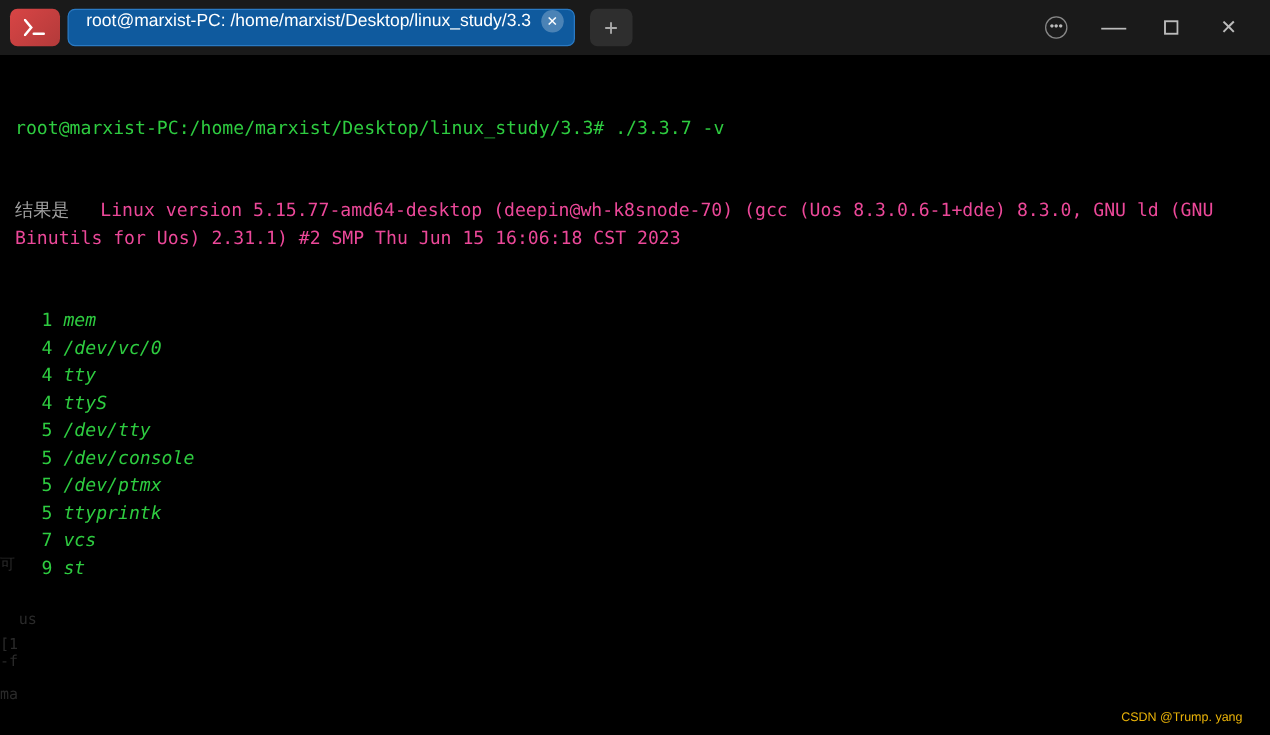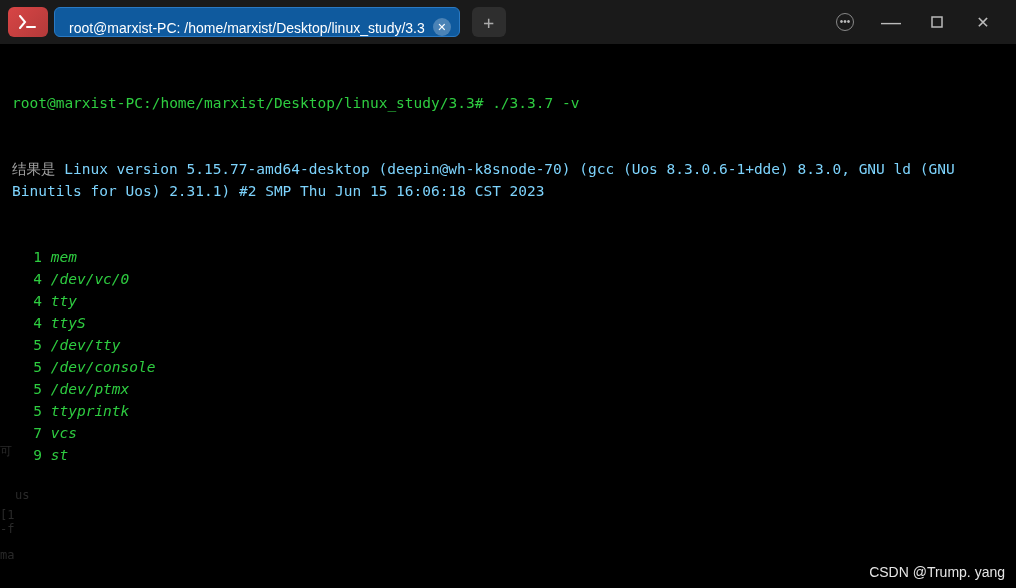--- a/index.html
+++ b/index.html
@@ -40,7 +40,7 @@
       background: #0f5a9e;
       border-radius: 6px;
       display: flex;
-      align-items: flex-end;
+      align-items: flex-start;
       padding: 0 8px 0 14px;
       color: #fff;
       font-family: sans-serif;

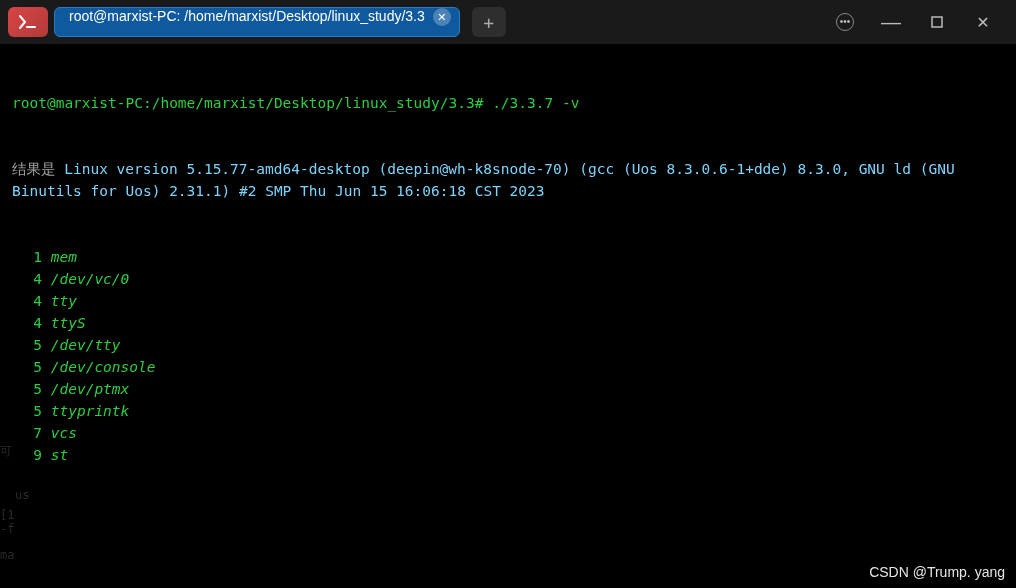--- a/index.html
+++ b/index.html
@@ -128,7 +128,7 @@
       color: #a3a3a3;
       font-weight: normal;
     }
-    .result-text { color: #7dd3fc; }
+    .result-text { color: #ec4899; margin-left: 16px; }
     .device-line {
       padding-left: 12px;
     }

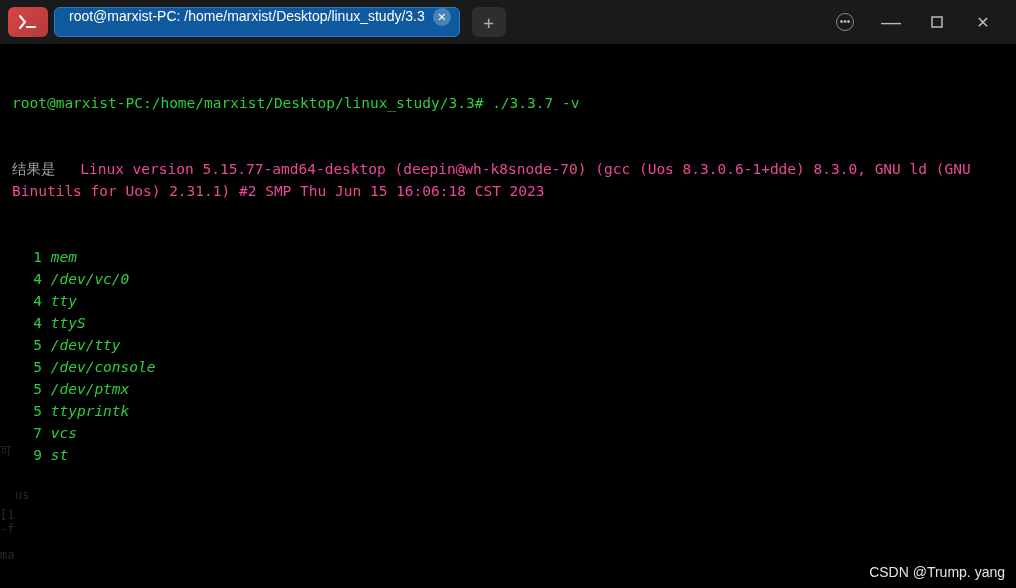--- a/index.html
+++ b/index.html
@@ -153,10 +153,10 @@
     .watermark {
       position: absolute;
       bottom: 8px;
-      right: 11px;
-      color: #e5e5e5;
+      right: 22px;
+      color: #eab308;
       font-family: sans-serif;
-      font-size: 14px;
+      font-size: 10px;
     }
   </style>
 </head>

